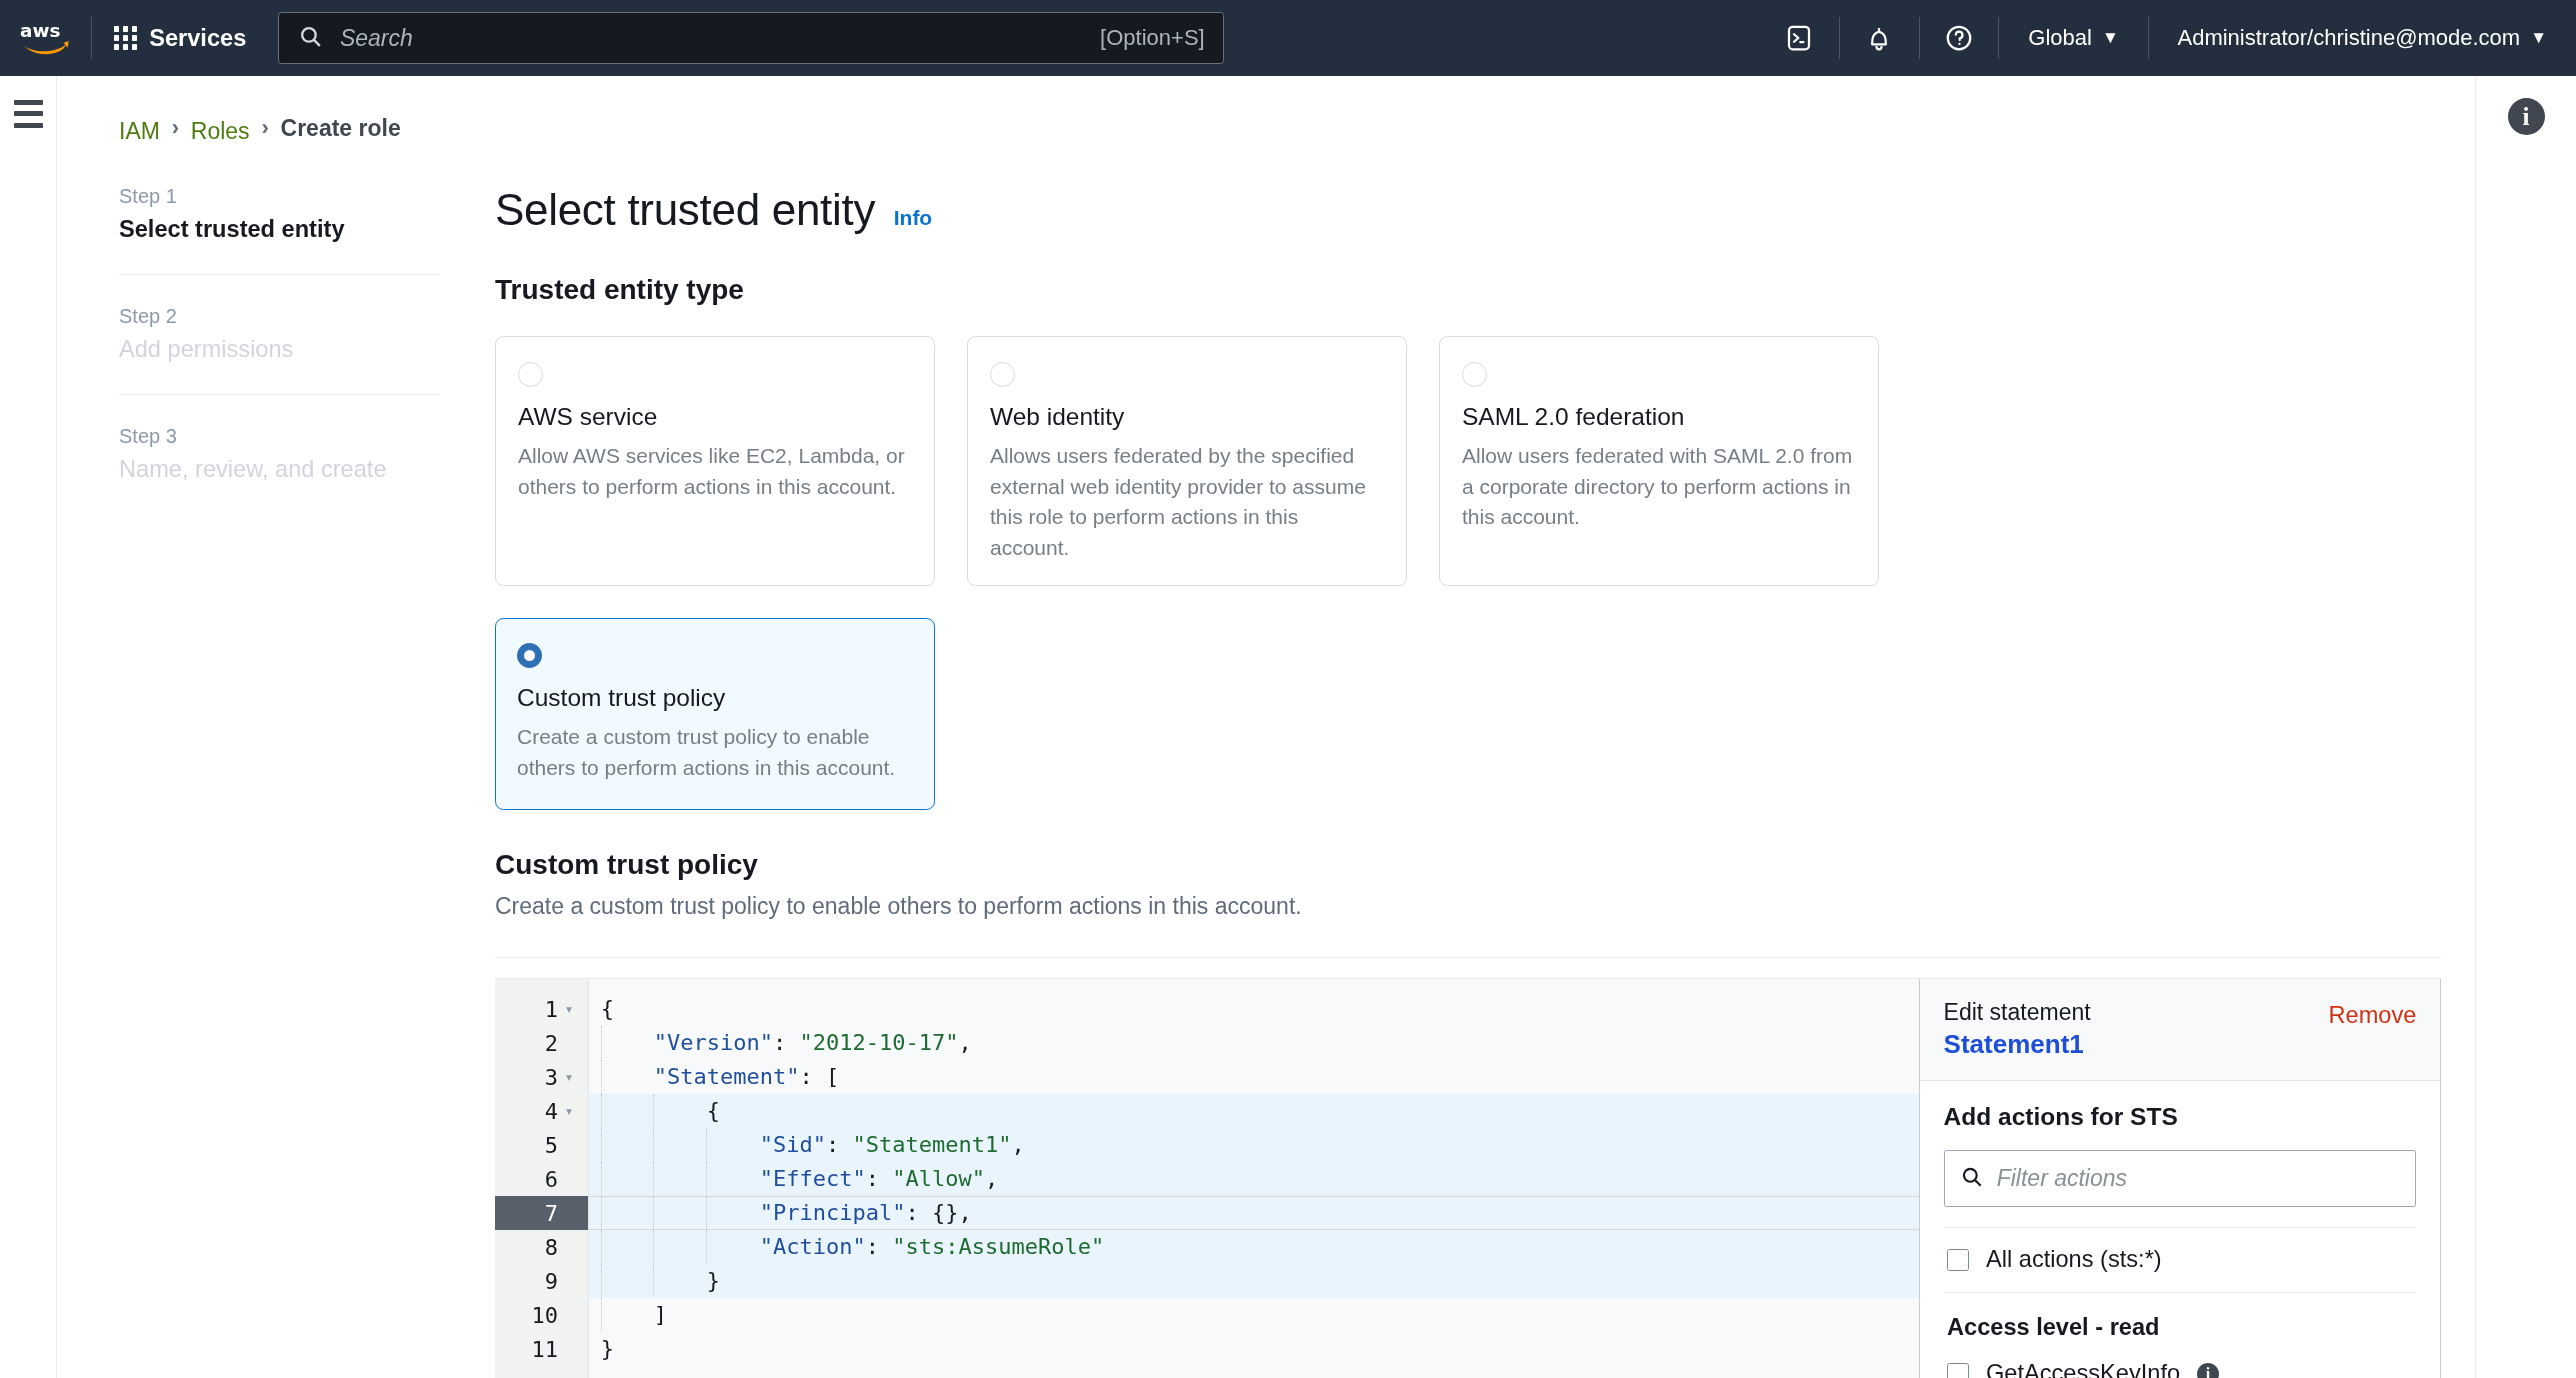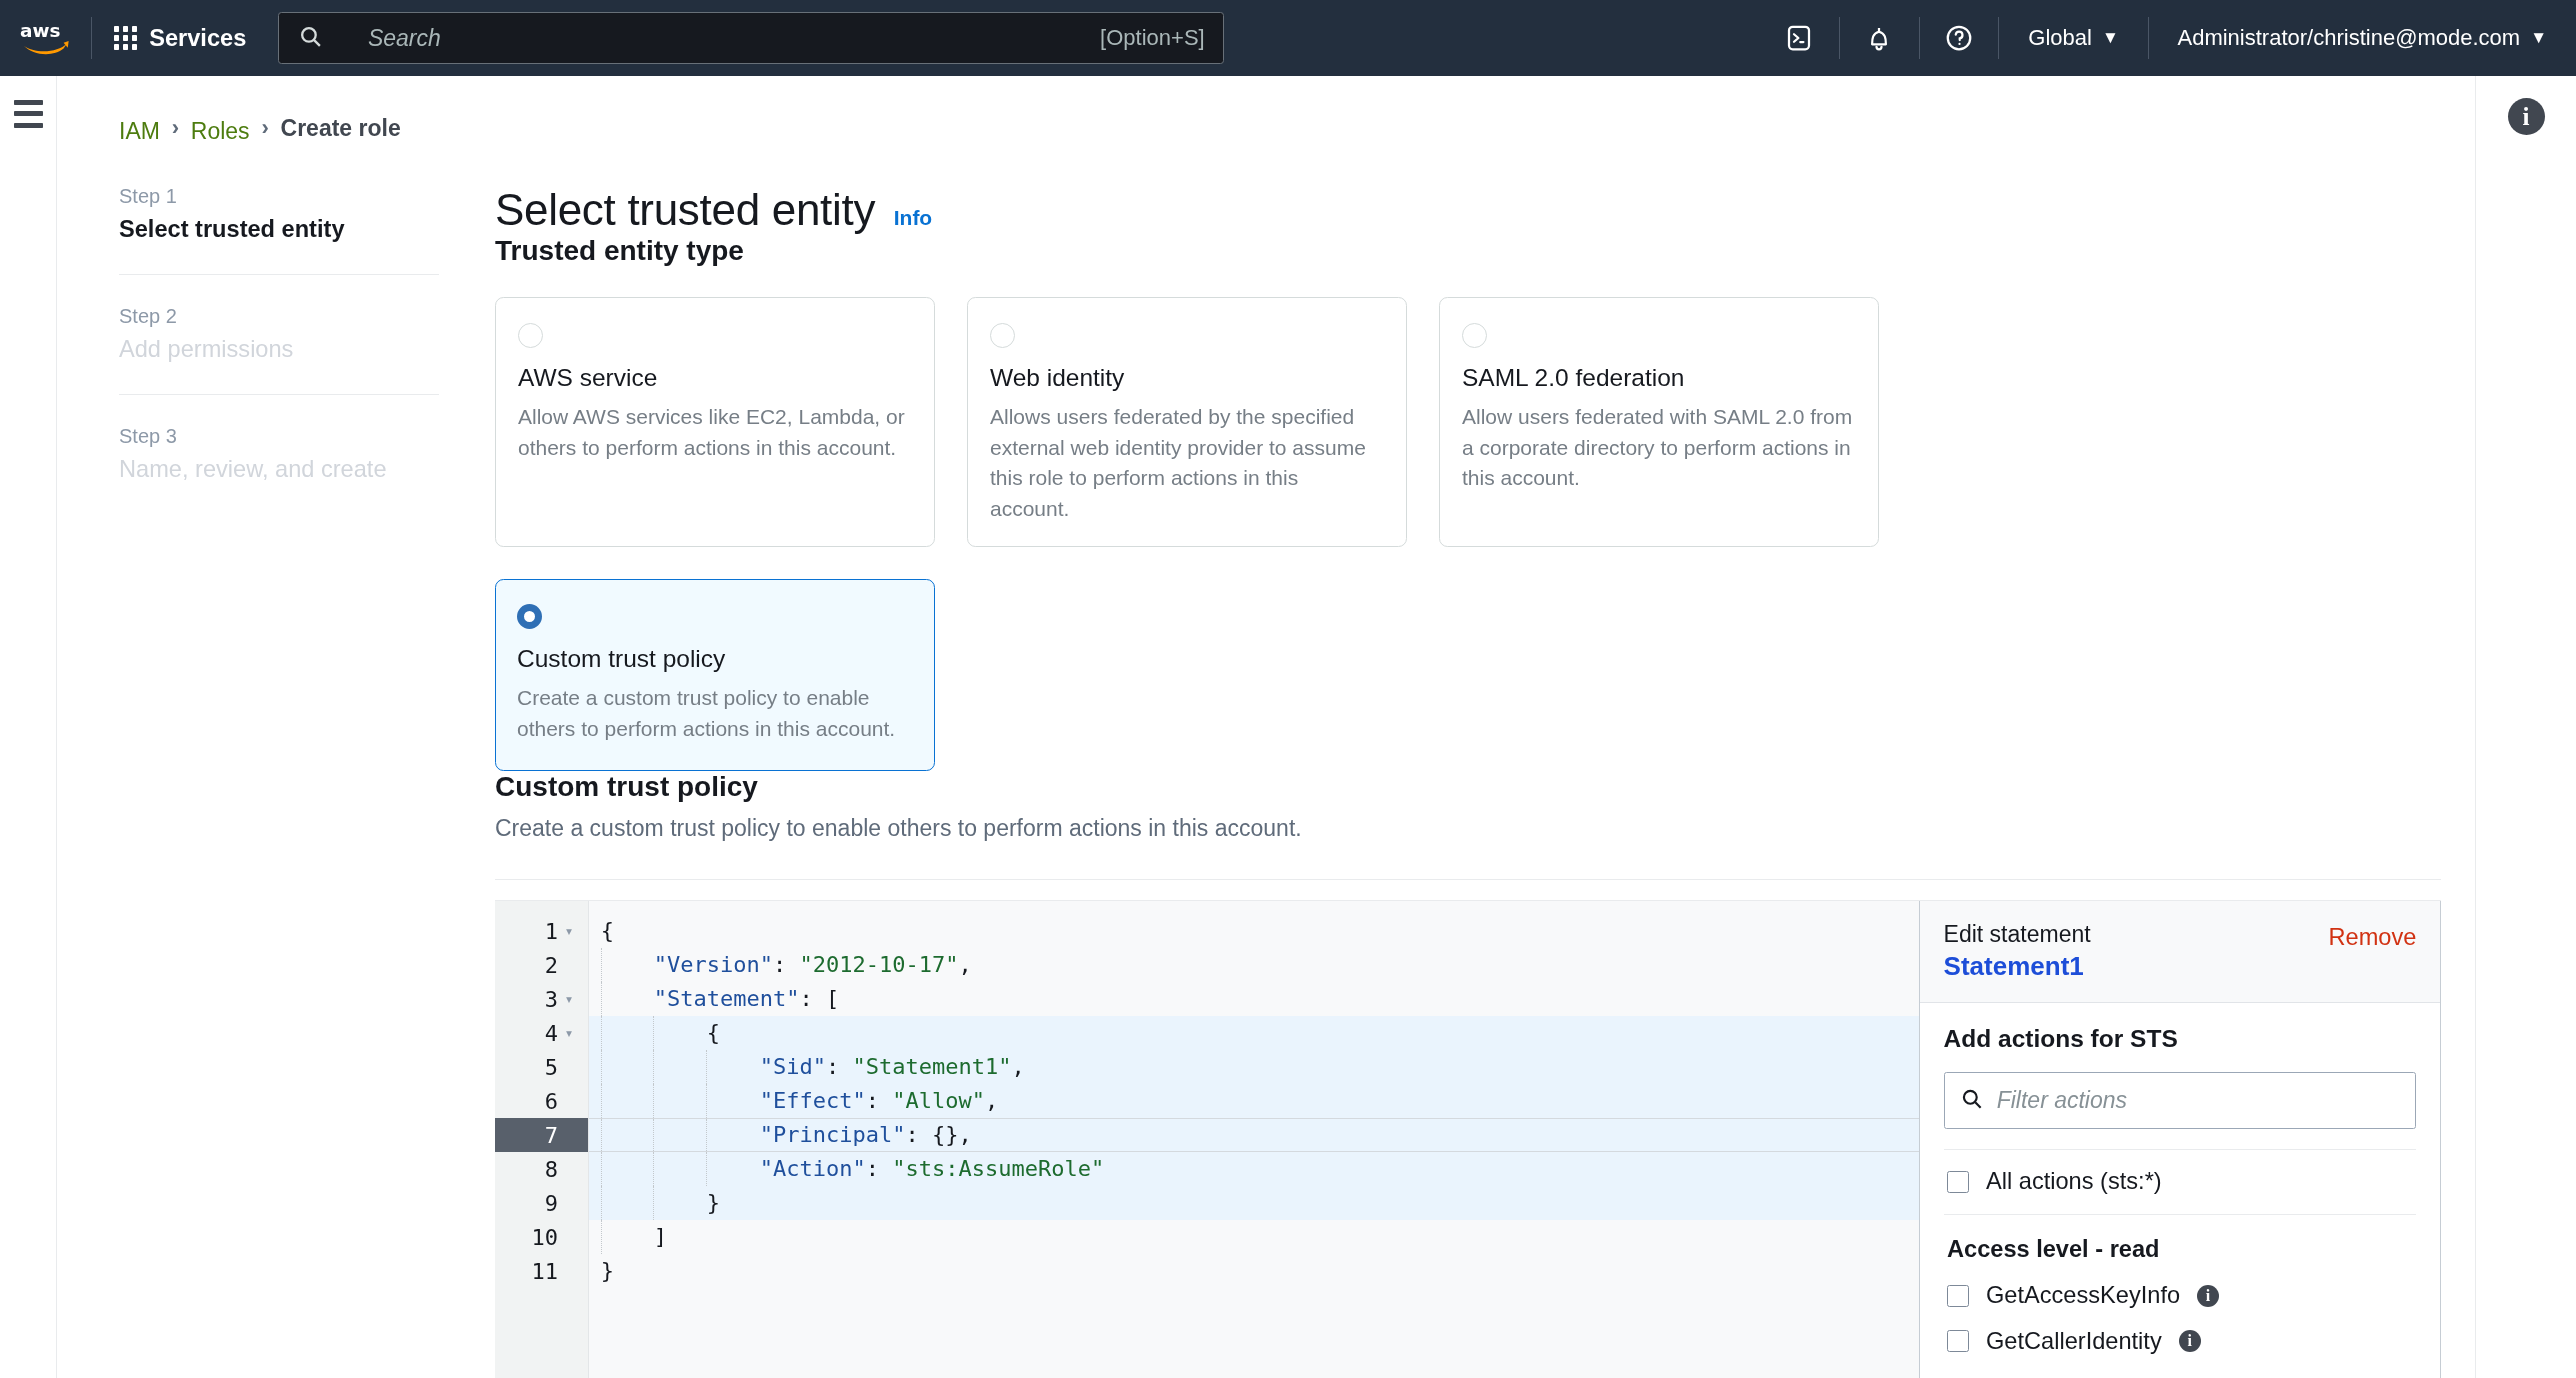--- a/index.html
+++ b/index.html
@@ -45,7 +45,6 @@
     background: #16191f; border: 0.8px solid #687078; border-radius: 3.4px;
     display: flex; align-items: center; padding: 0 18.6px; flex: none;
     cursor: text;
-    gap: 28px;
   }
   #searchbar .mag { flex:none; margin-right: 17px; }
   #search-input {

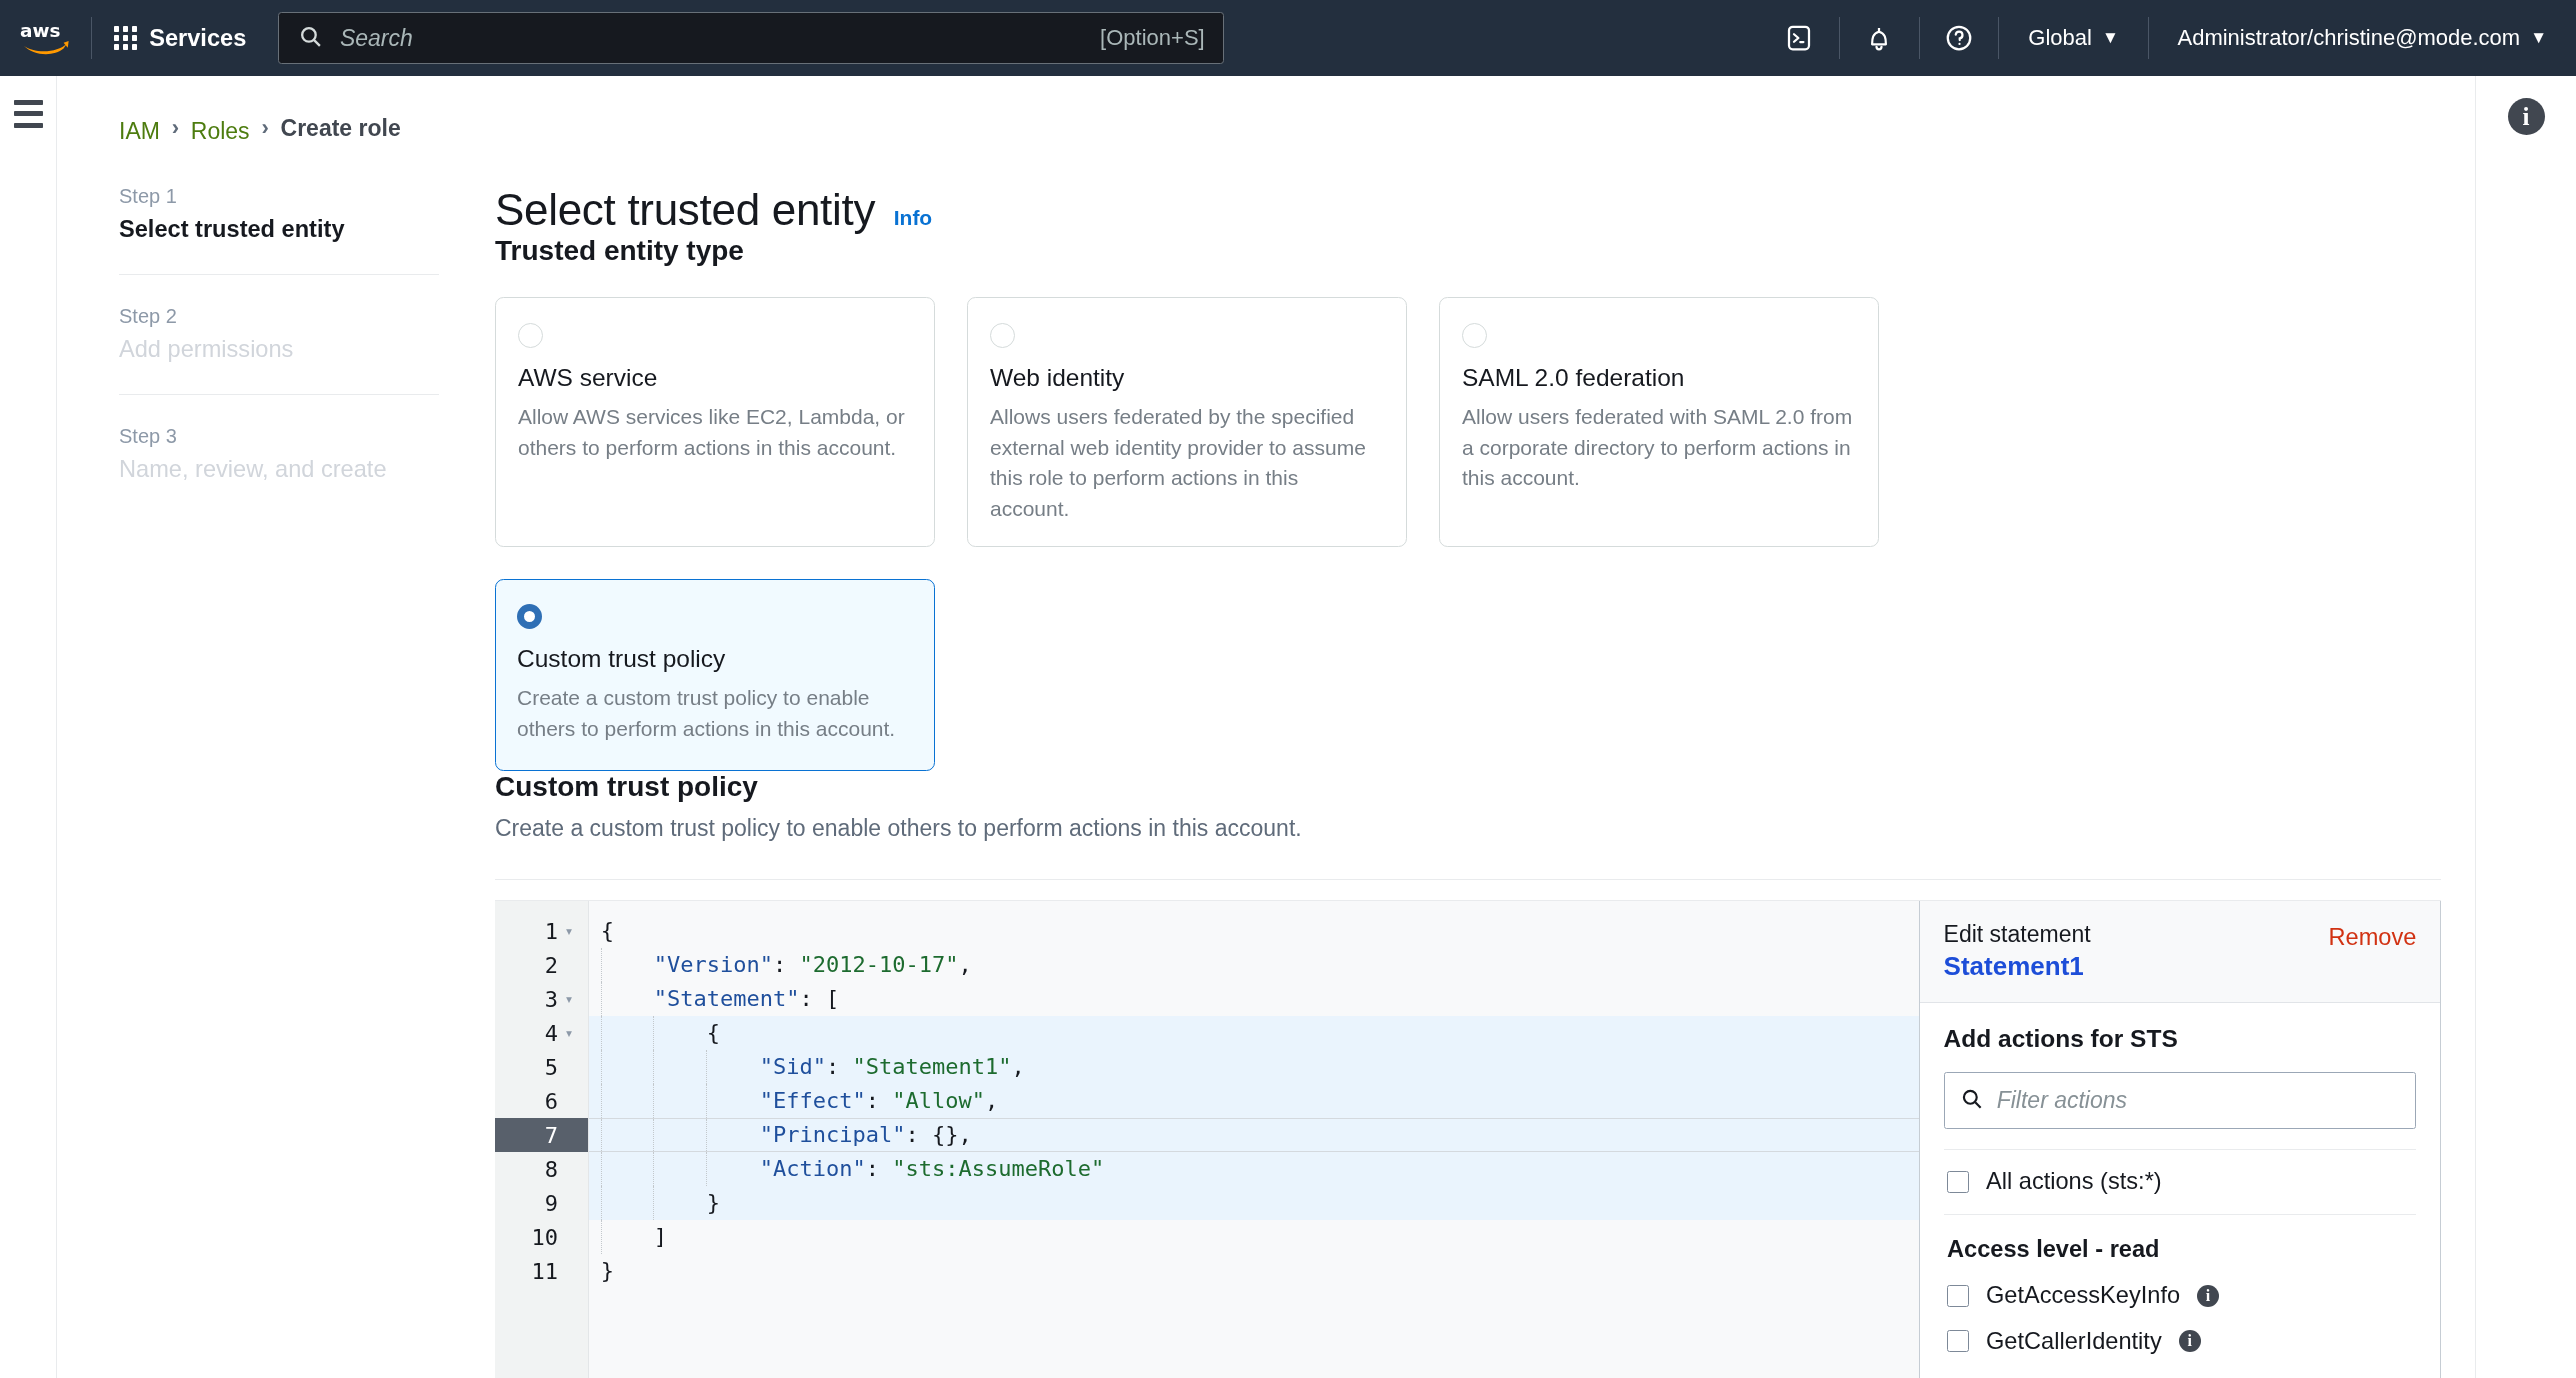--- a/index.html
+++ b/index.html
@@ -112,7 +112,7 @@
   #page-title { font-size: 44px; font-weight: 400; color:#16191f; letter-spacing:-0.3px; }
   #page-title-info { font-size: 21px; color:#0972d3; font-weight:600; cursor:pointer; text-decoration:none; }
 
-  .section-h2 { font-size: 28px; font-weight: 700; color:#16191f; }
+  .section-h2 { font-size: 28px; font-weight: 700; color:#16191f; margin-top: 39px; }
   .section-desc { font-size: 23px; color:#5f6b7a; margin-top: 11.8px; }
 
   

